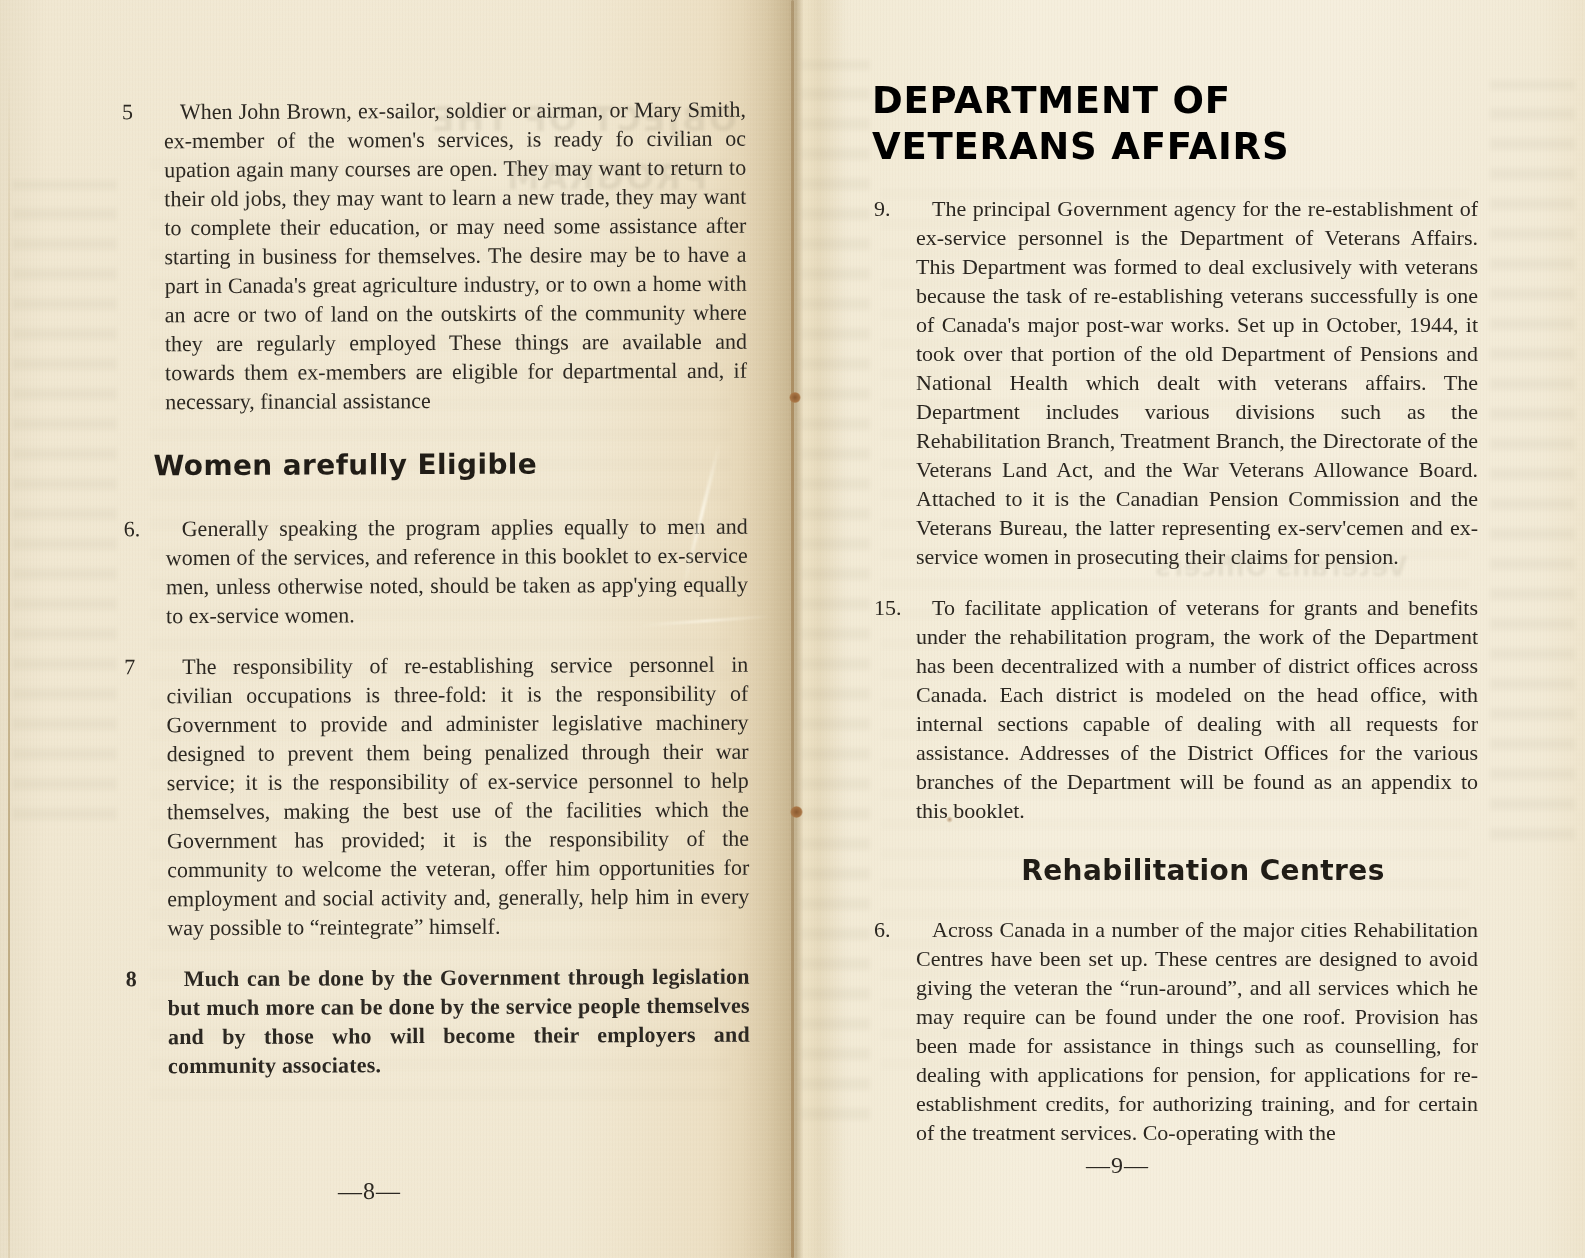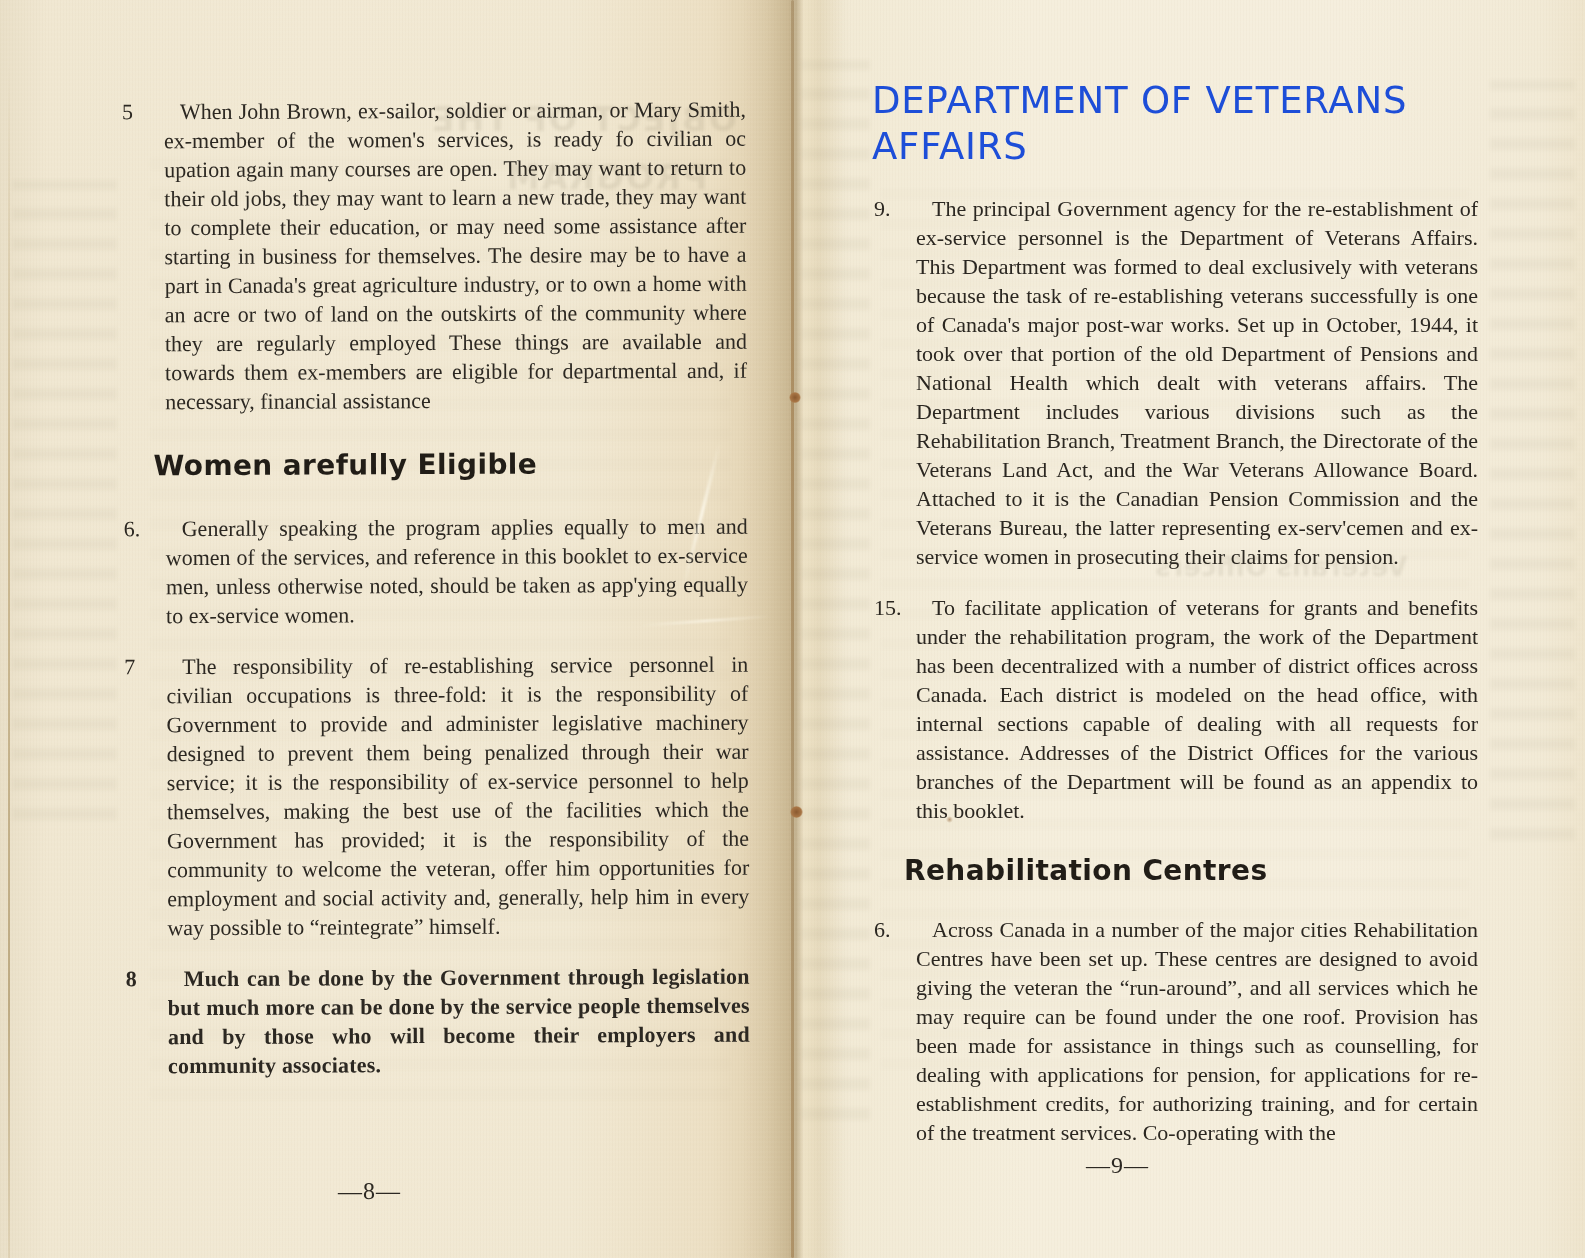--- a/index.html
+++ b/index.html
@@ -85,8 +85,8 @@
 
   .chapter-title {
     font-family: "DejaVu Sans", "Liberation Sans", sans-serif;
-    font-weight: normal; font-size: 37px; line-height: 46px;
-    letter-spacing: 0.8px; color: #1d4ed8;
+    font-weight: bold; font-size: 37px; line-height: 46px;
+    letter-spacing: 0.8px; color: #000000;
     margin: 0 12px 24px 0; text-align: left;
   }
 

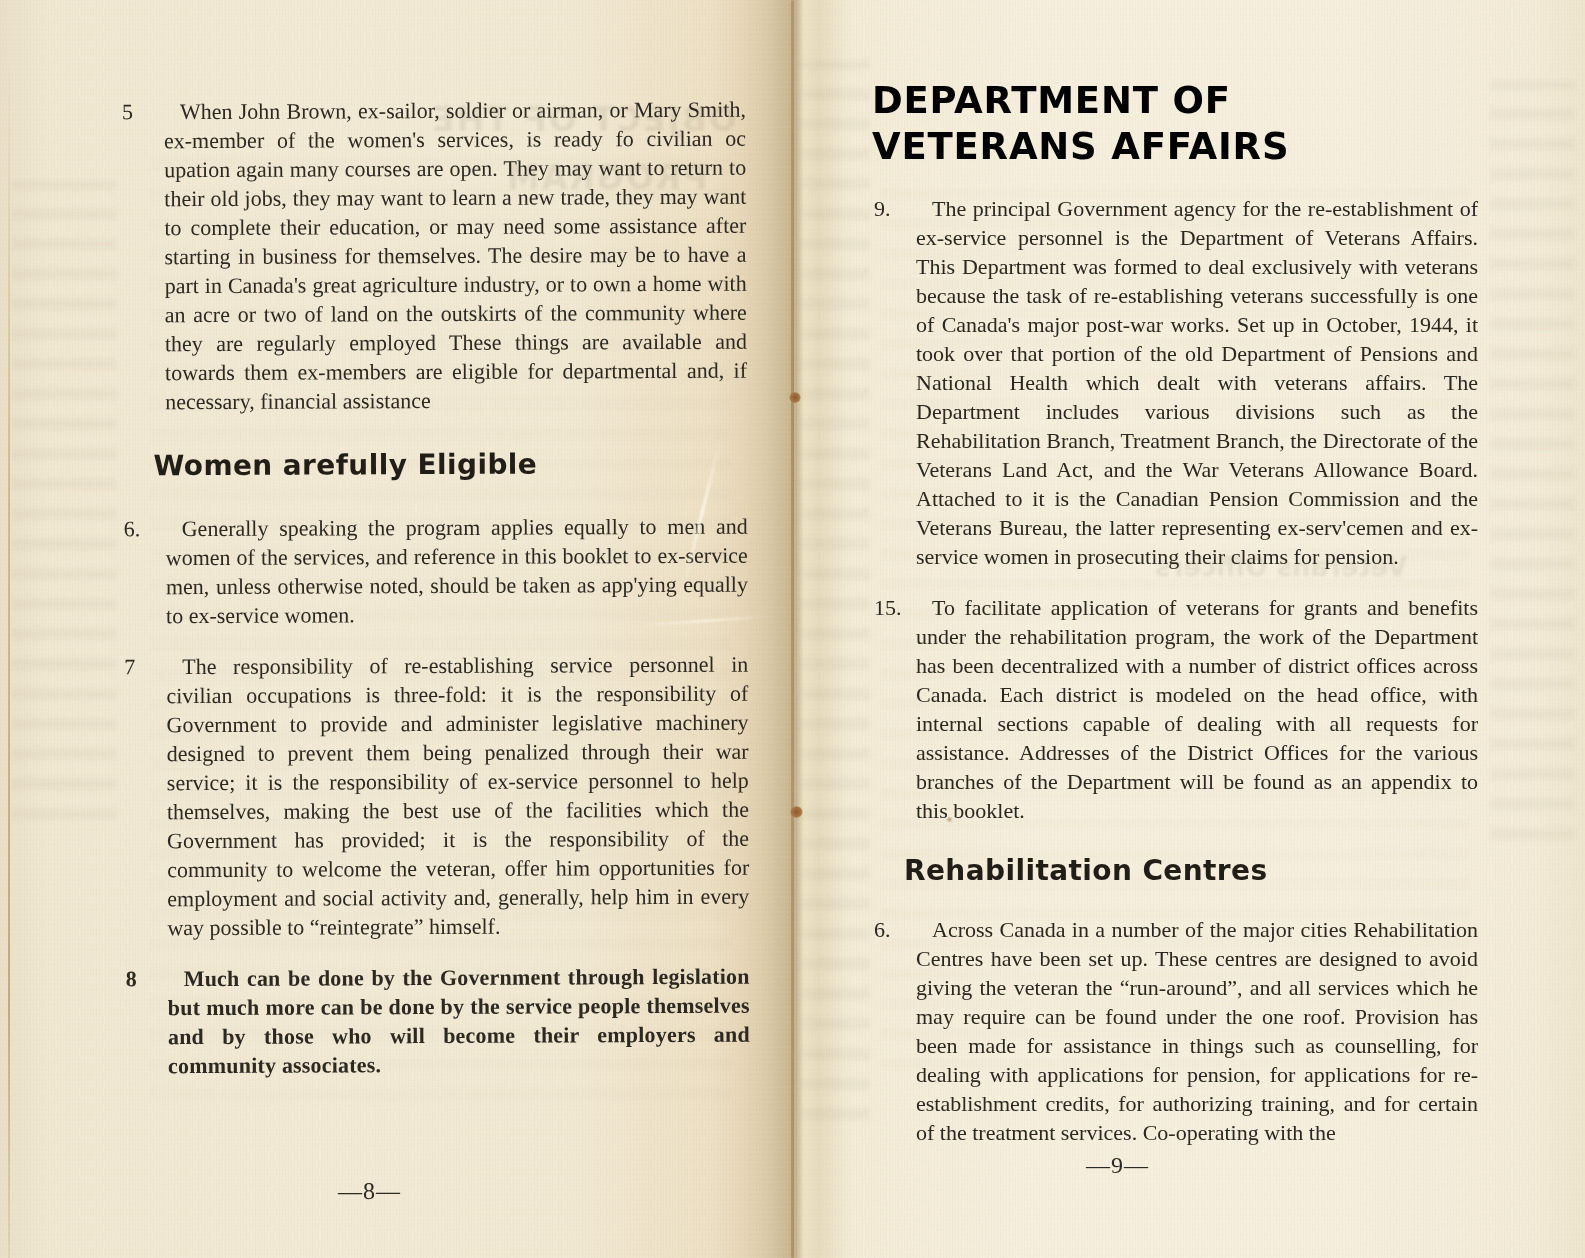--- a/index.html
+++ b/index.html
@@ -81,7 +81,7 @@
     letter-spacing: 0.4px; color: #211d17;
     margin: 34px 0 32px 32px; text-align: left;
   }
-  .content-right .section-heading { margin: 30px 0 28px 32px; }
+  .content-right .section-heading { margin: 30px 0 28px 56px; text-align: center; }
 
   .chapter-title {
     font-family: "DejaVu Sans", "Liberation Sans", sans-serif;

